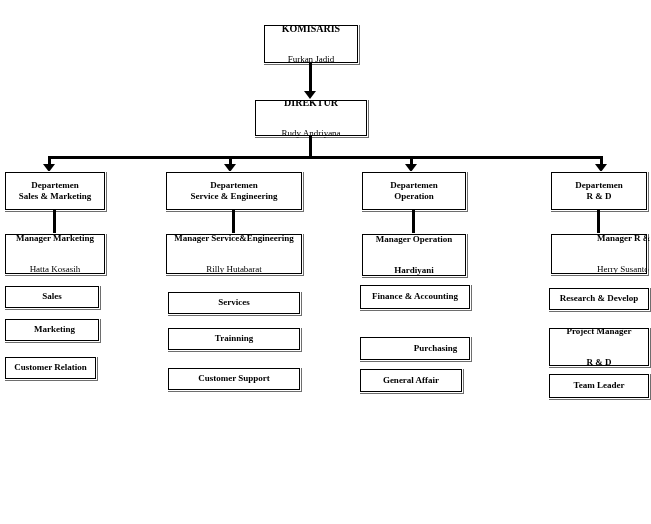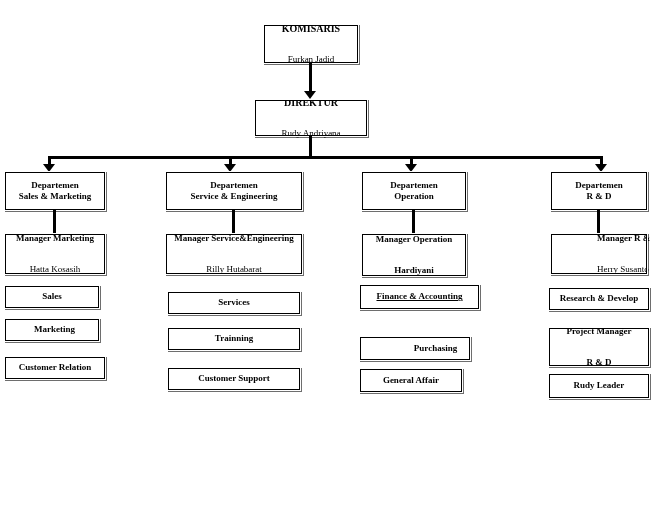--- a/index.html
+++ b/index.html
@@ -168,7 +168,7 @@
     <span class="ln t-bold gap2">Hardiyani</span>
   </div>
 
-  <div class="node fs9" style="left:360px; top:285px; width:119px; height:24px;text-decoration:underline;">
+  <div class="node fs9" style="left:360px; top:285px; width:110px; height:24px;">
     <span class="ln t-bold">Finance &amp; Accounting</span>
   </div>
 

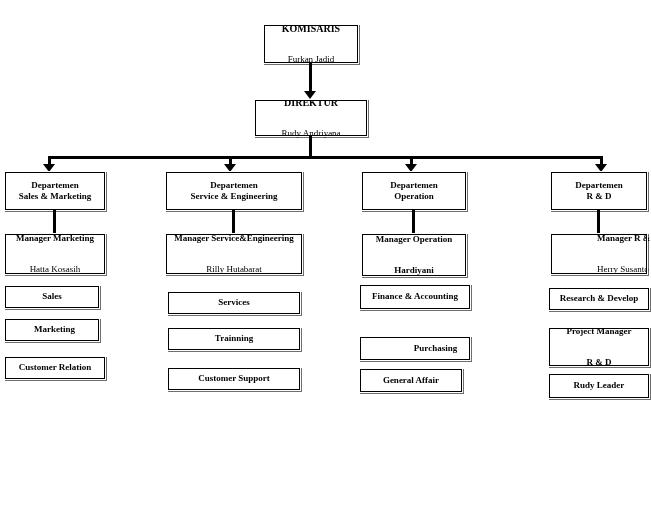--- a/index.html
+++ b/index.html
@@ -128,7 +128,7 @@
     <span class="ln t-bold">Marketing</span>
   </div>
 
-  <div class="node fs9" style="left:5px; top:357px; width:100px; height:22px;">
+  <div class="node fs9" style="left:5px; top:357px; width:91px; height:22px;">
     <span class="ln t-bold">Customer Relation</span>
   </div>
 

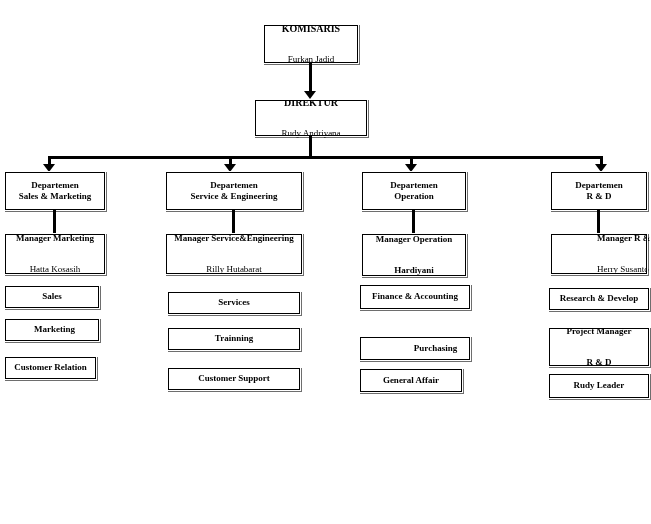--- a/index.html
+++ b/index.html
@@ -202,7 +202,7 @@
   </div>
 
   <div class="node fs9" style="left:549px; top:374px; width:100px; height:24px;">
-    <span class="ln t-bold">Rudy Leader</span>
+    <span class="ln t-bold">Team Leader</span>
   </div>
 
 </div>

